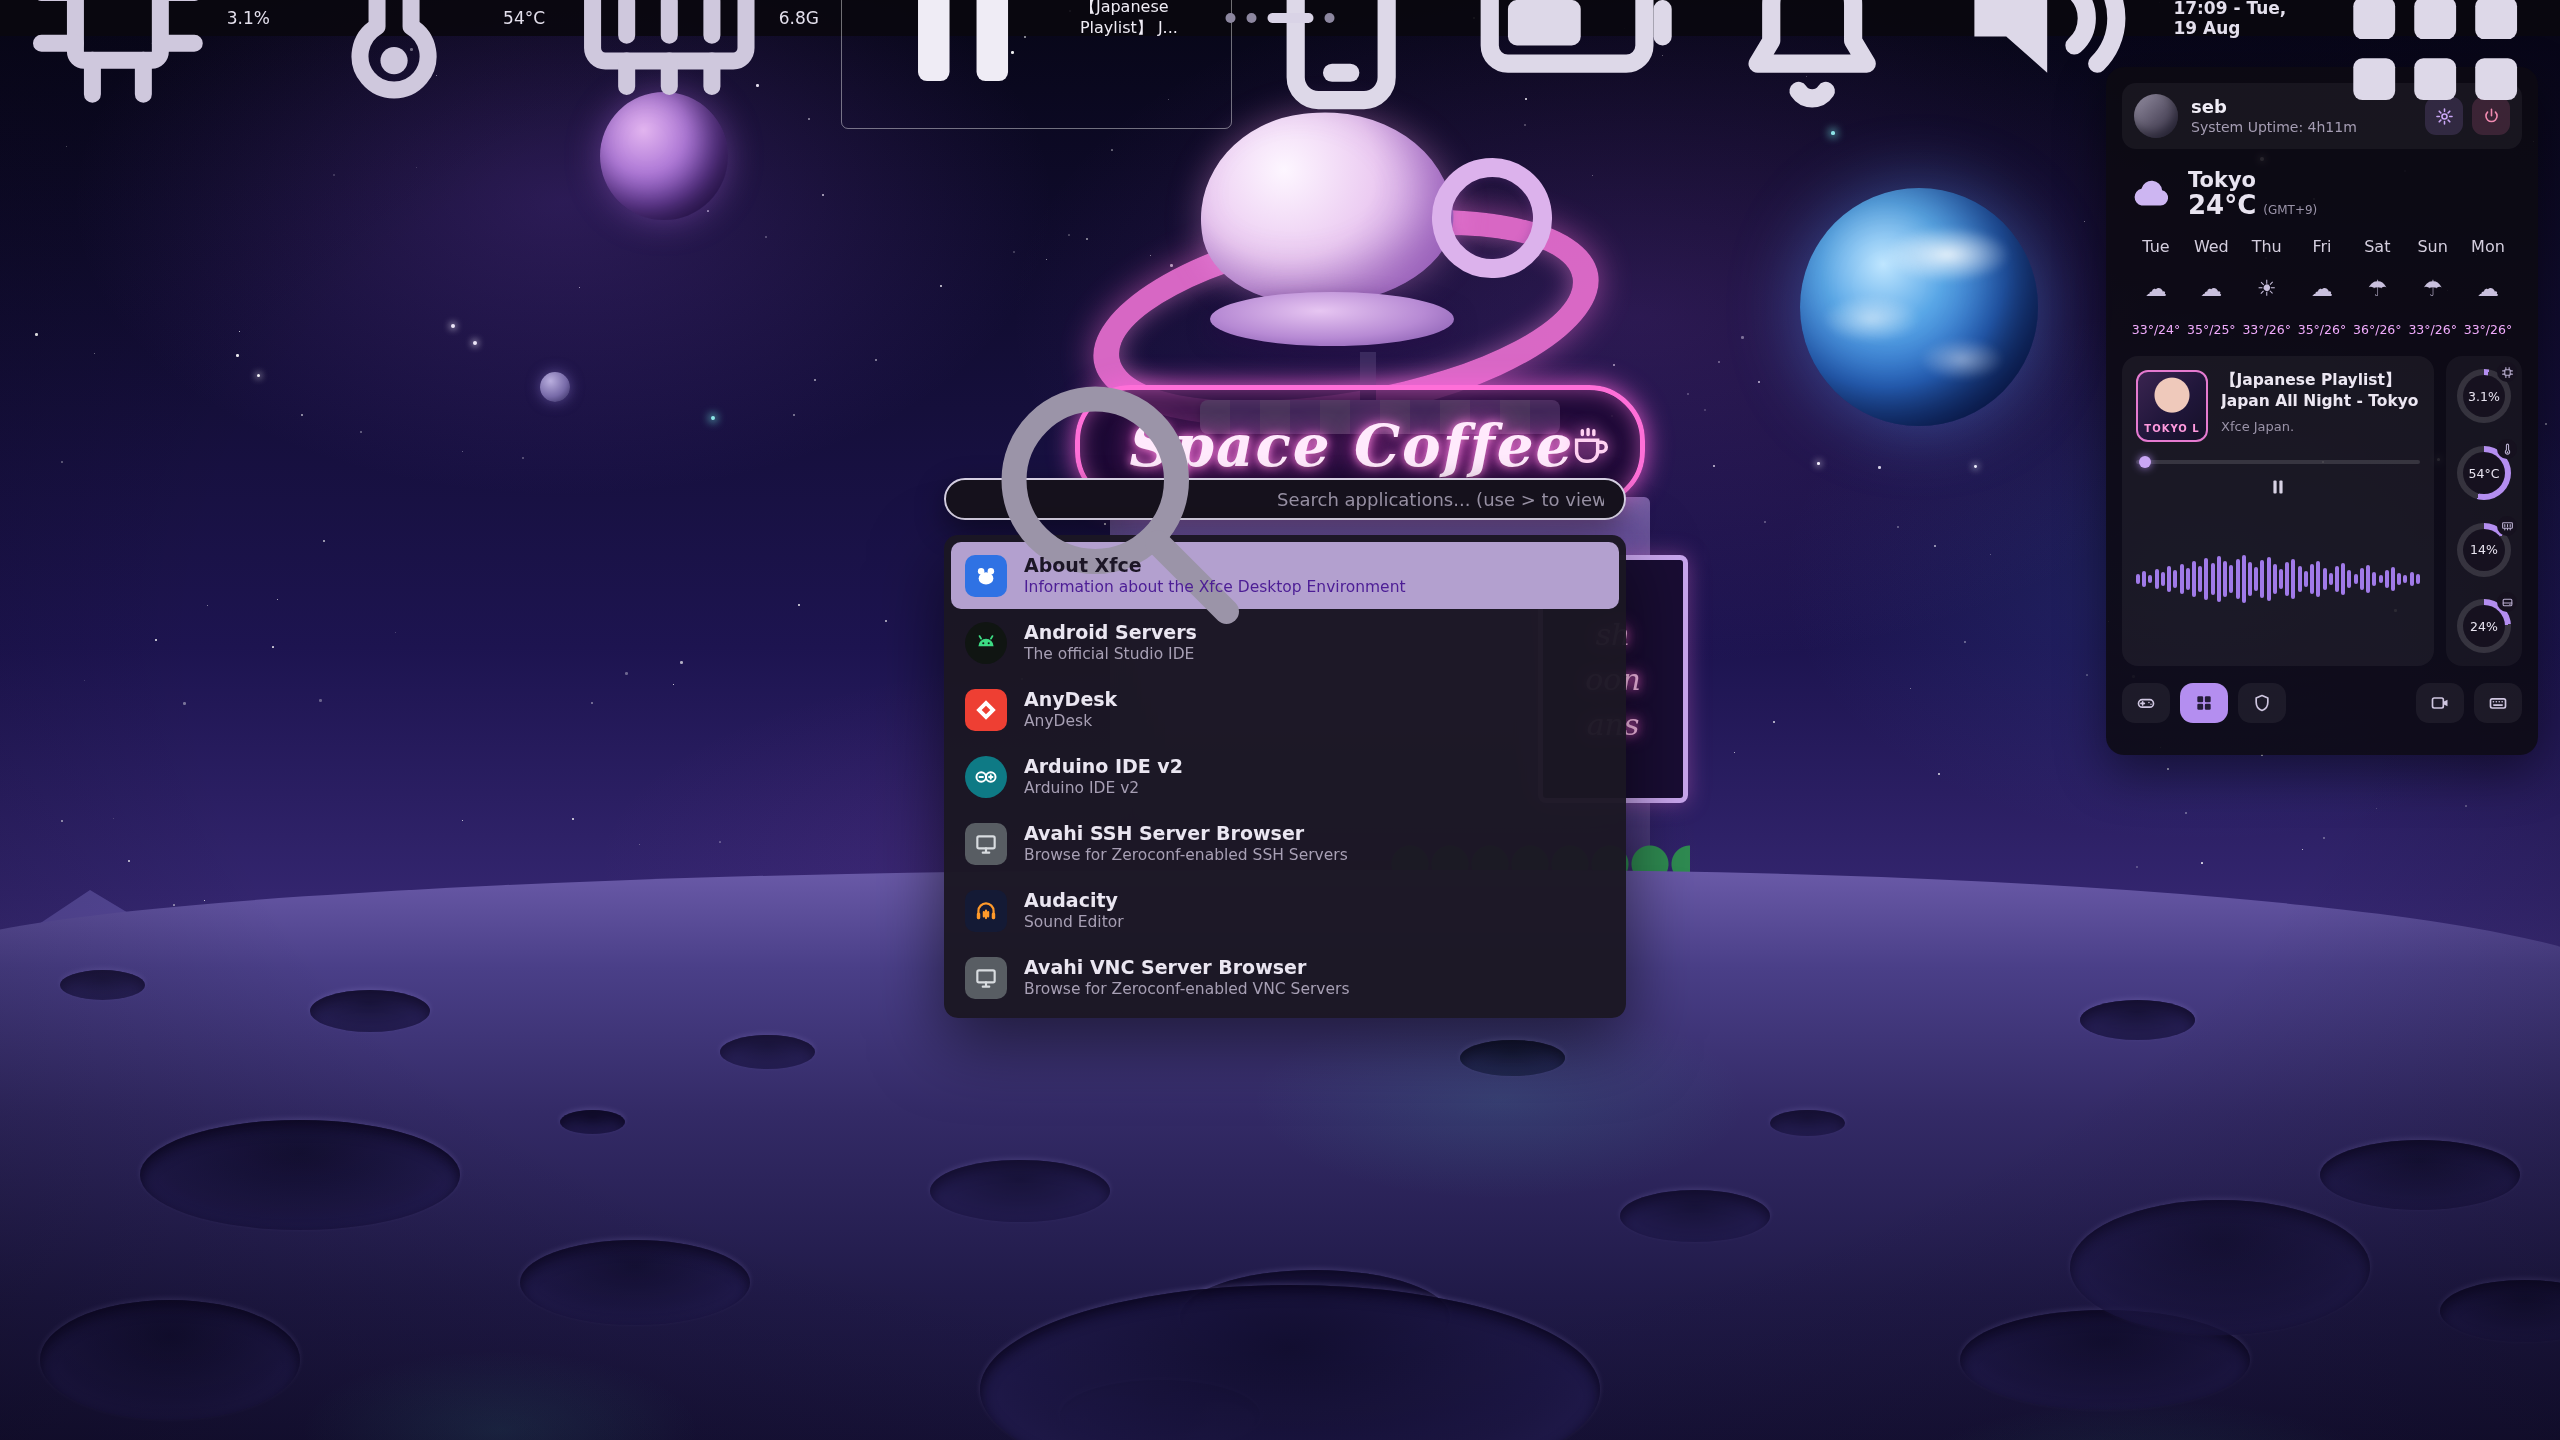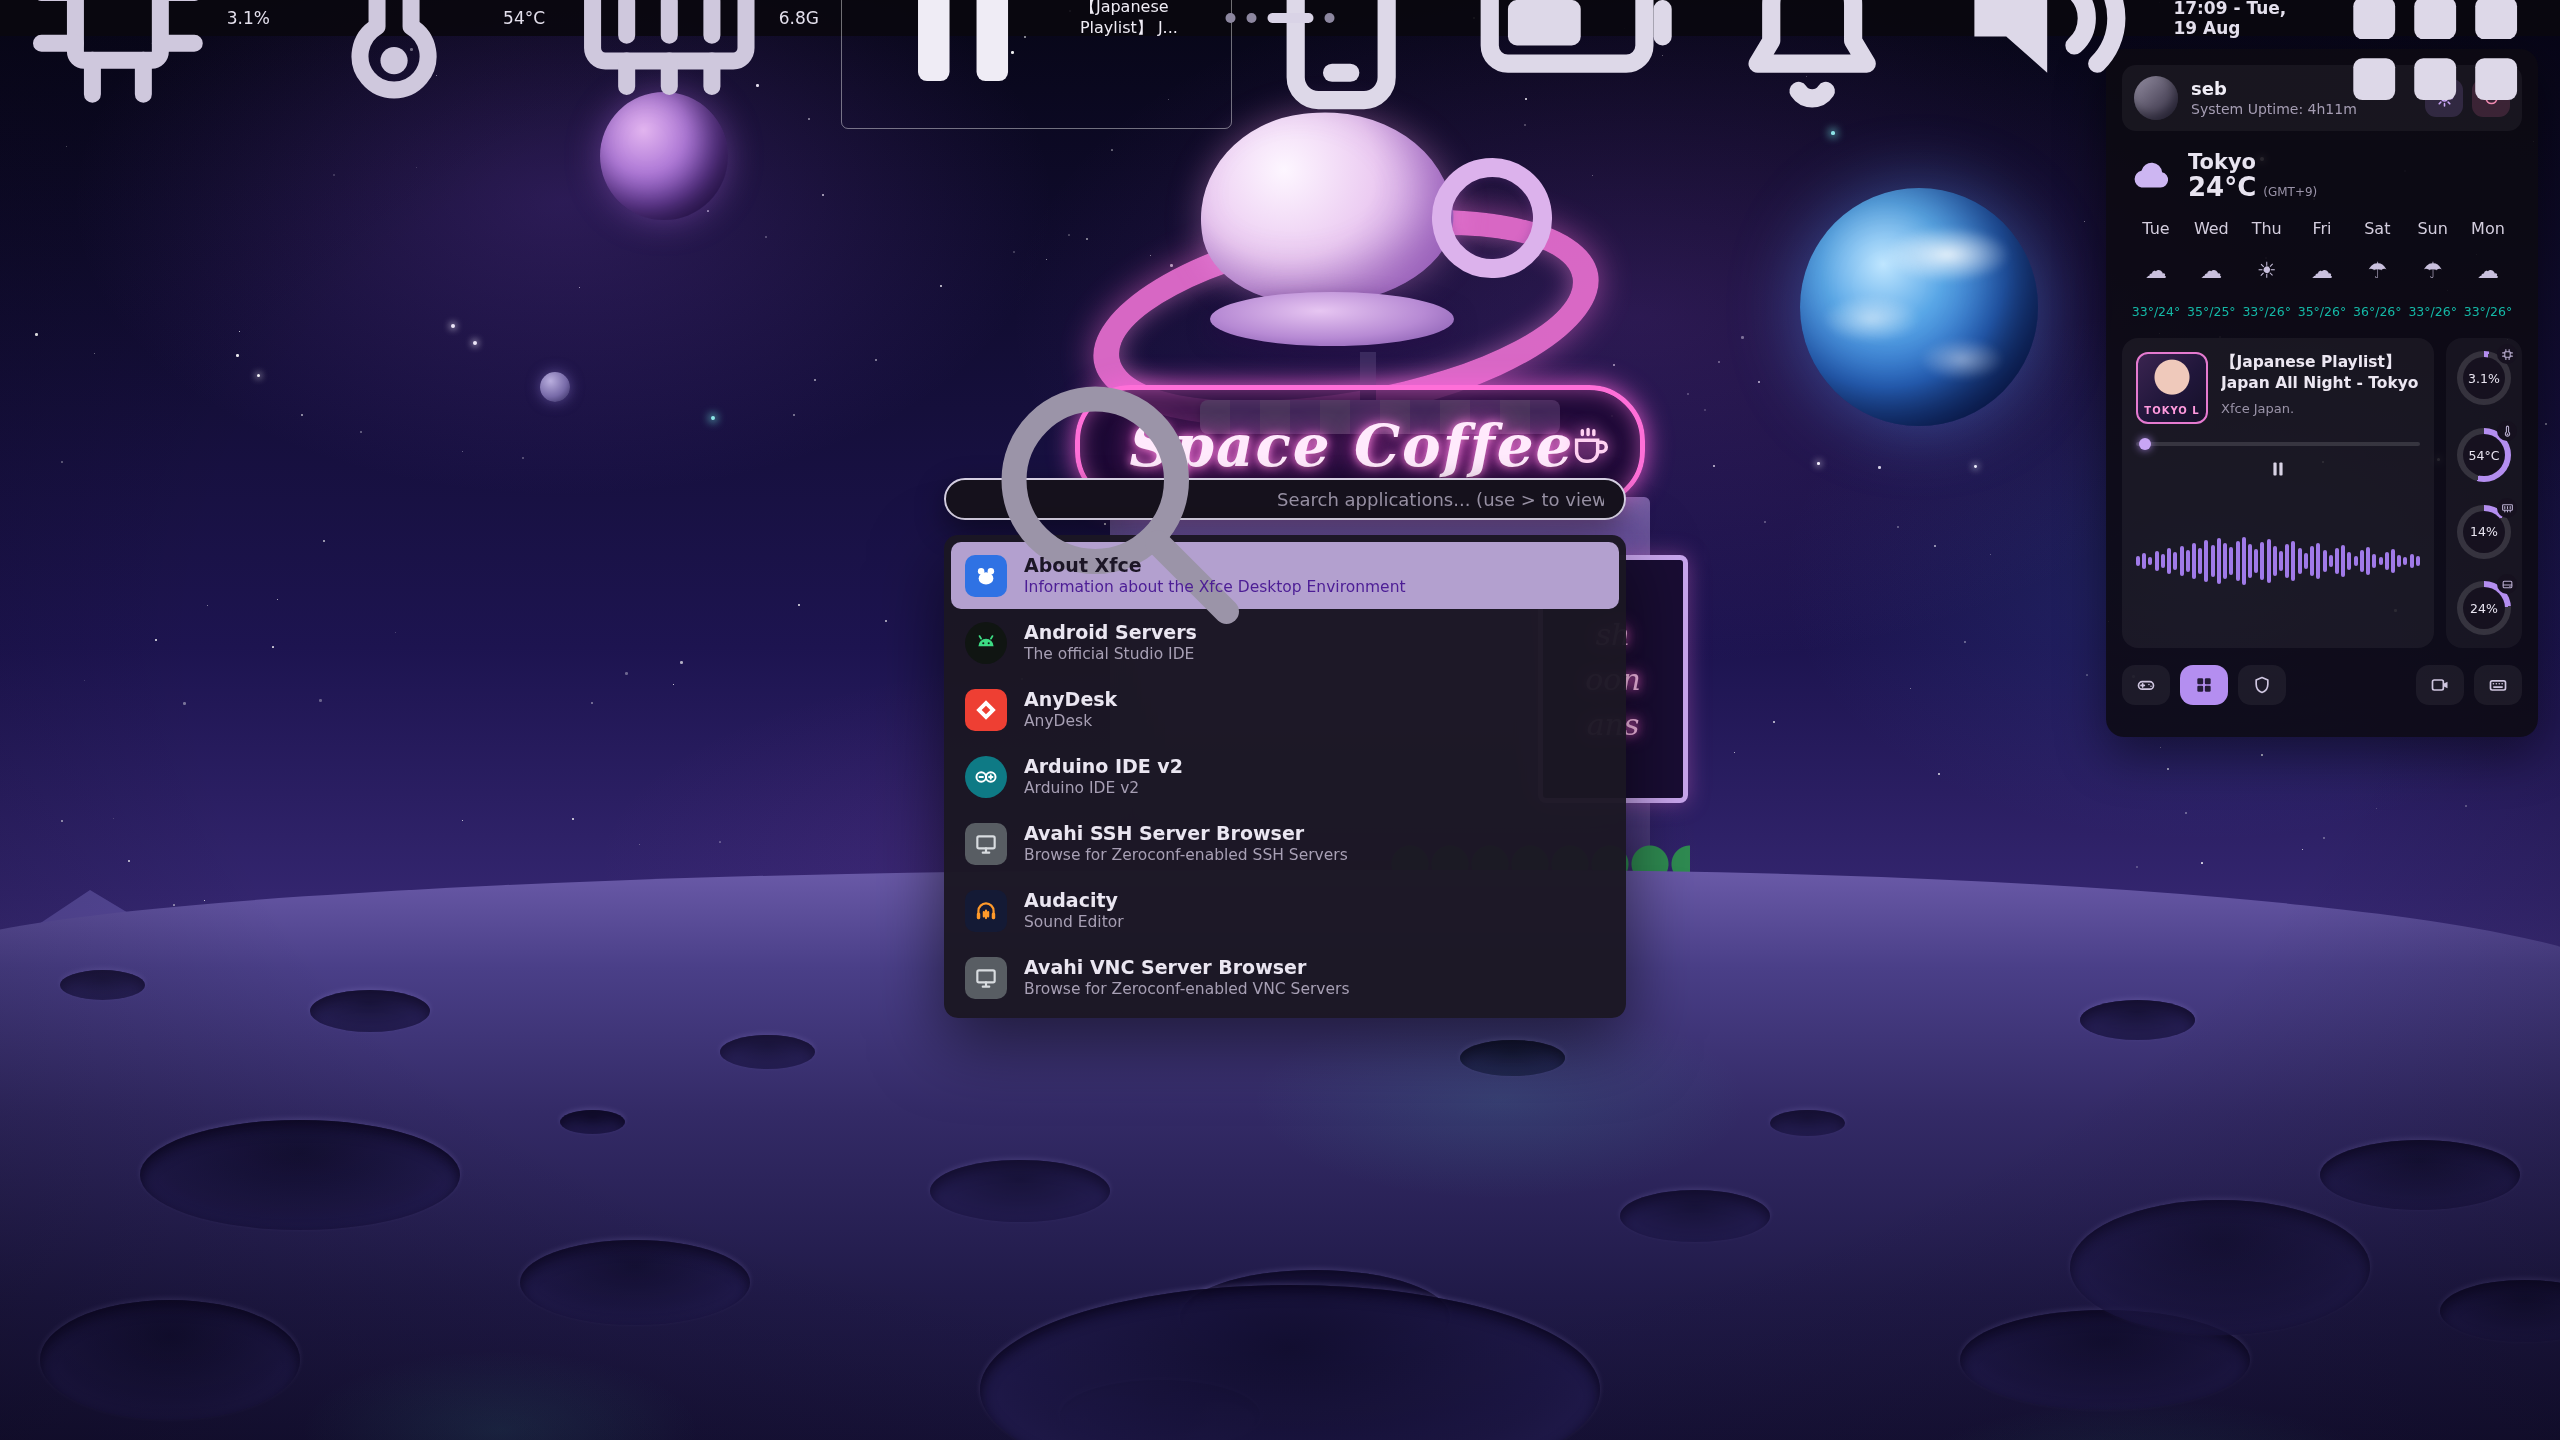--- a/index.html
+++ b/index.html
@@ -137,7 +137,7 @@
   .result-item.selected .result-desc{color:#4c1d95}
 
   
-  .sidebar{position:absolute;left:2106px;top:49px;width:432px;height:688px;z-index:40;
+  .sidebar{position:absolute;left:2106px;top:67px;width:432px;height:688px;z-index:40;
     background:rgba(13,10,18,.88);border-radius:18px;padding:16px;box-sizing:border-box;
     display:flex;flex-direction:column;gap:15px;box-shadow:0 18px 50px rgba(0,0,0,.45)}
   .card{background:rgba(255,255,255,.05);border-radius:14px}

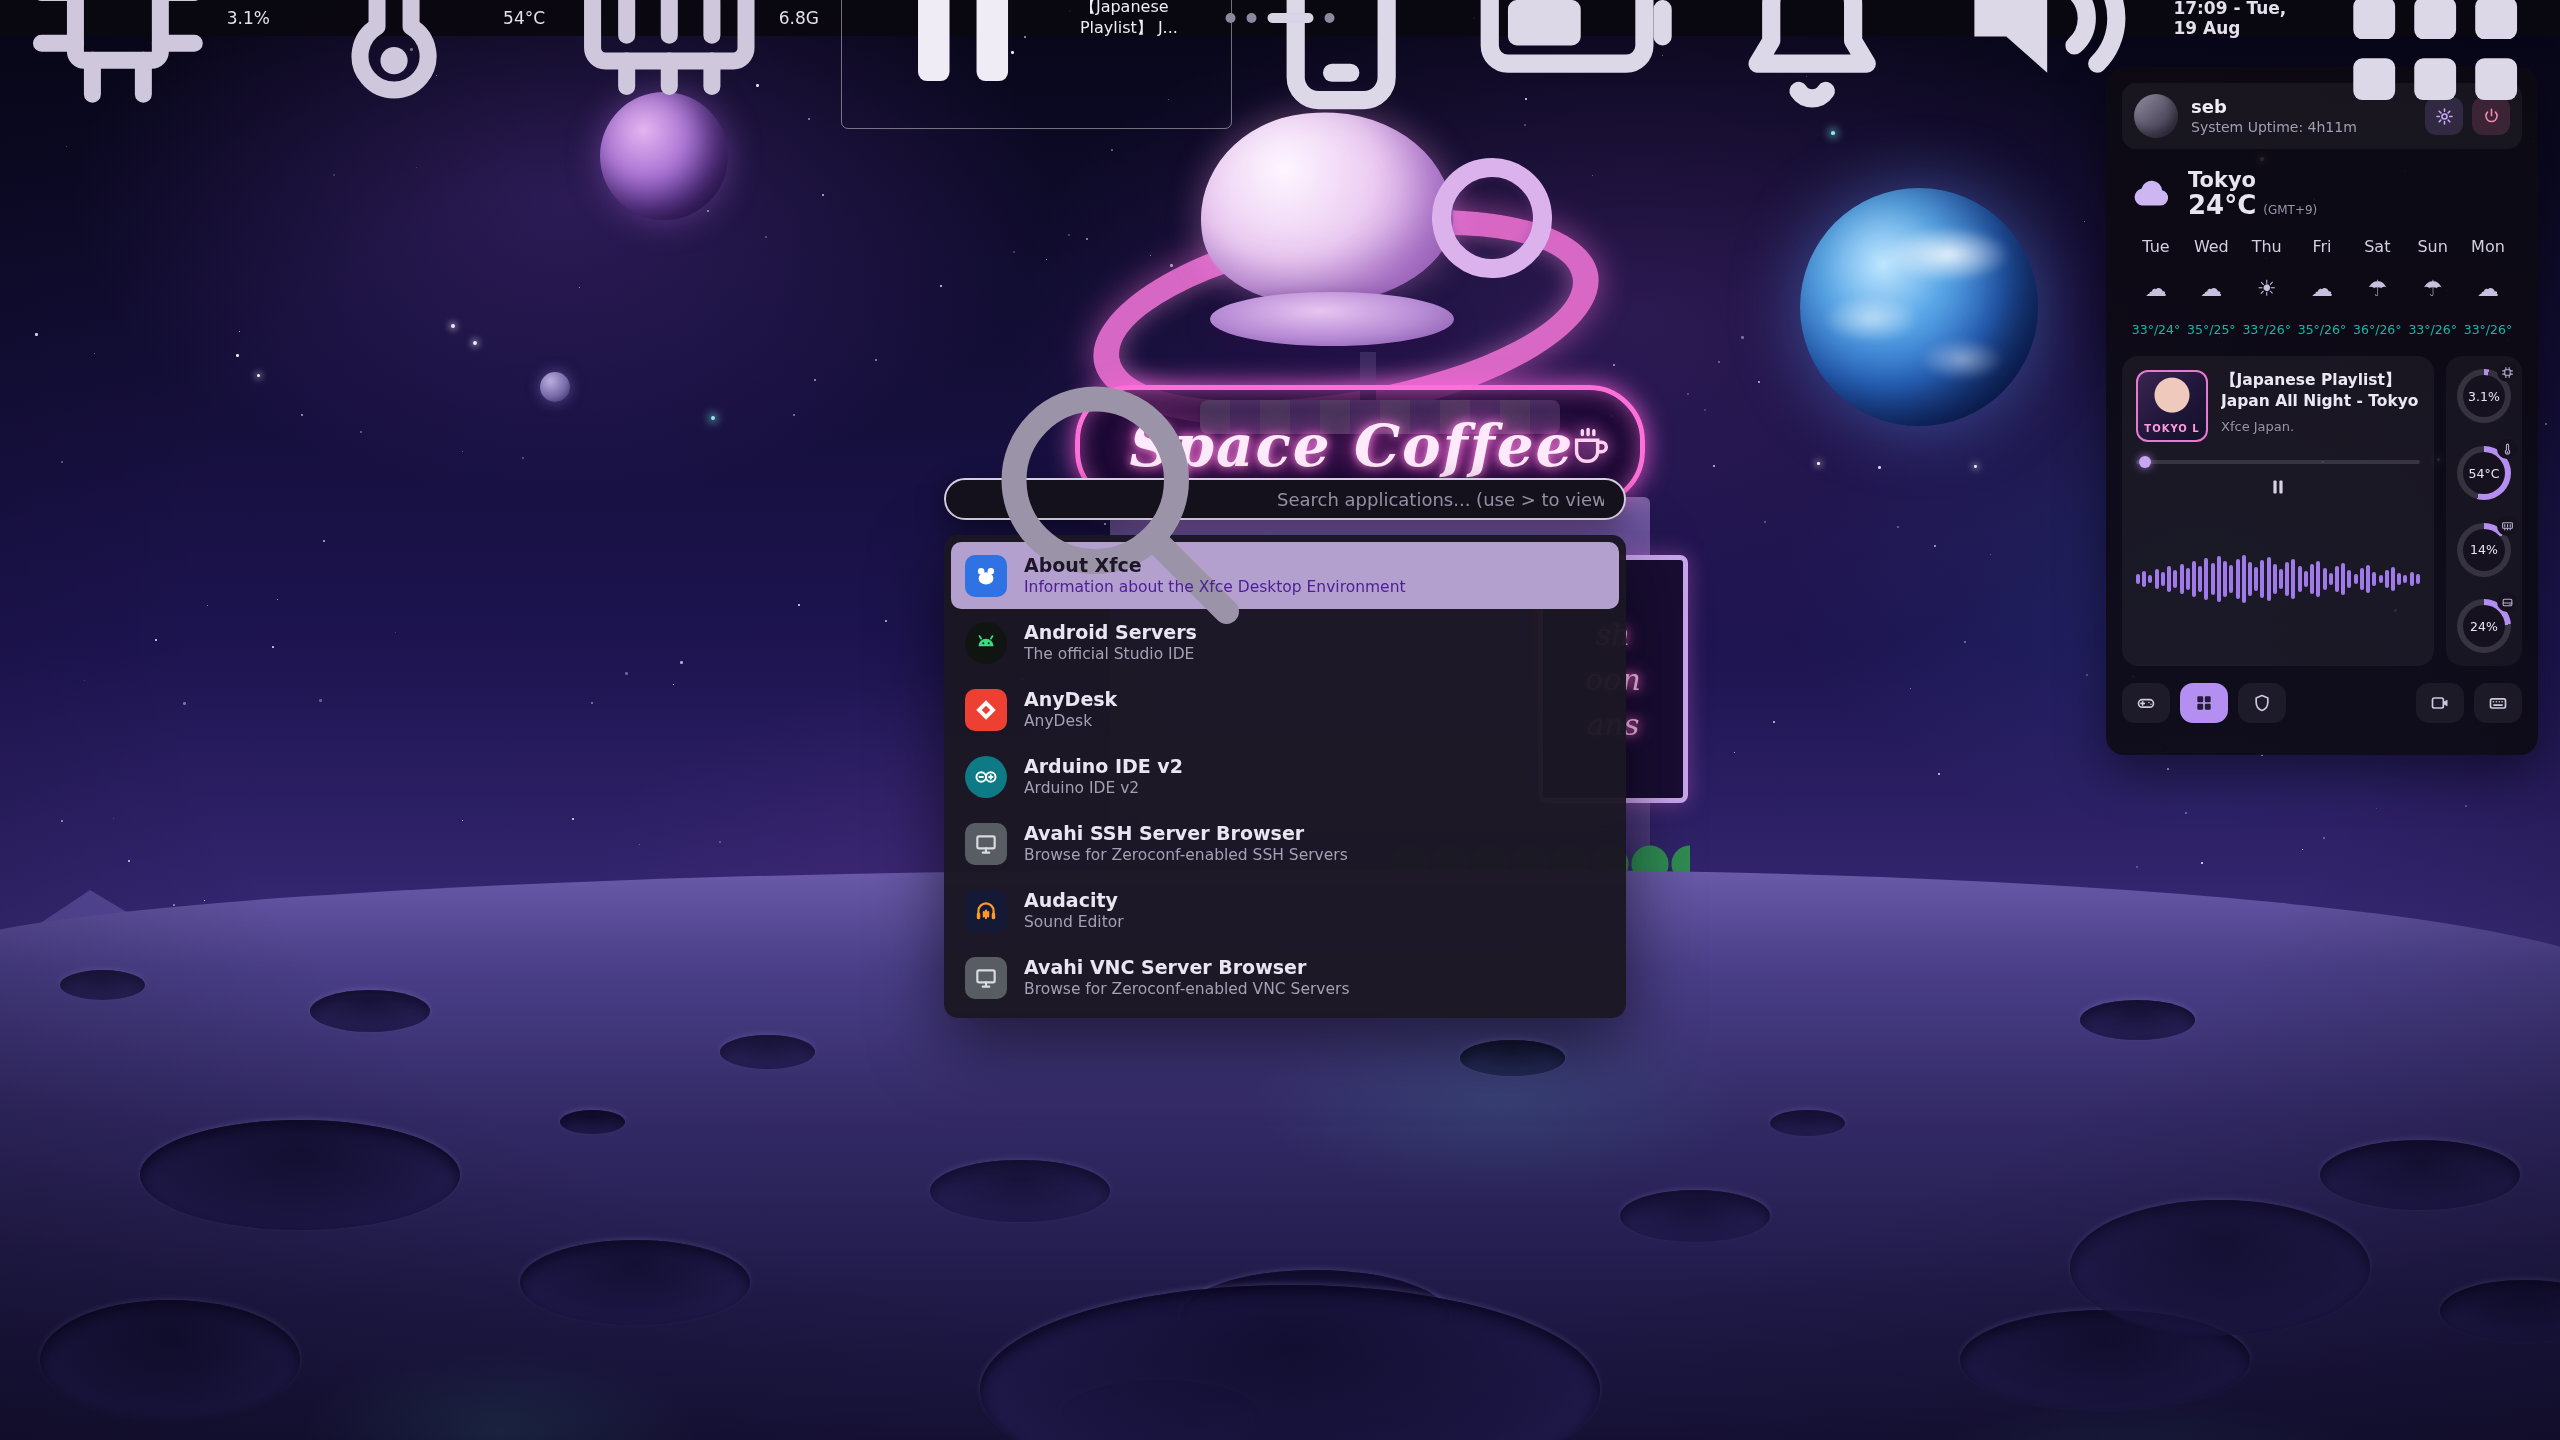--- a/index.html
+++ b/index.html
@@ -165,7 +165,7 @@
   .fc-col{display:flex;flex-direction:column;align-items:center;gap:22px;width:52px}
   .fc-day{font-size:16px;color:#d4cede}
   .fc-icon{font-size:22px;color:#c9c0dd;line-height:1}
-  .fc-temp{font-size:12.5px;color:#14b8a6;white-space:nowrap}
+  .fc-temp{font-size:12.5px;color:#f0abfc;white-space:nowrap}
 
   .media-region{display:flex;gap:12px;height:310px}
   .media-card{flex:1;border-radius:16px;background:rgba(255,255,255,.05);

